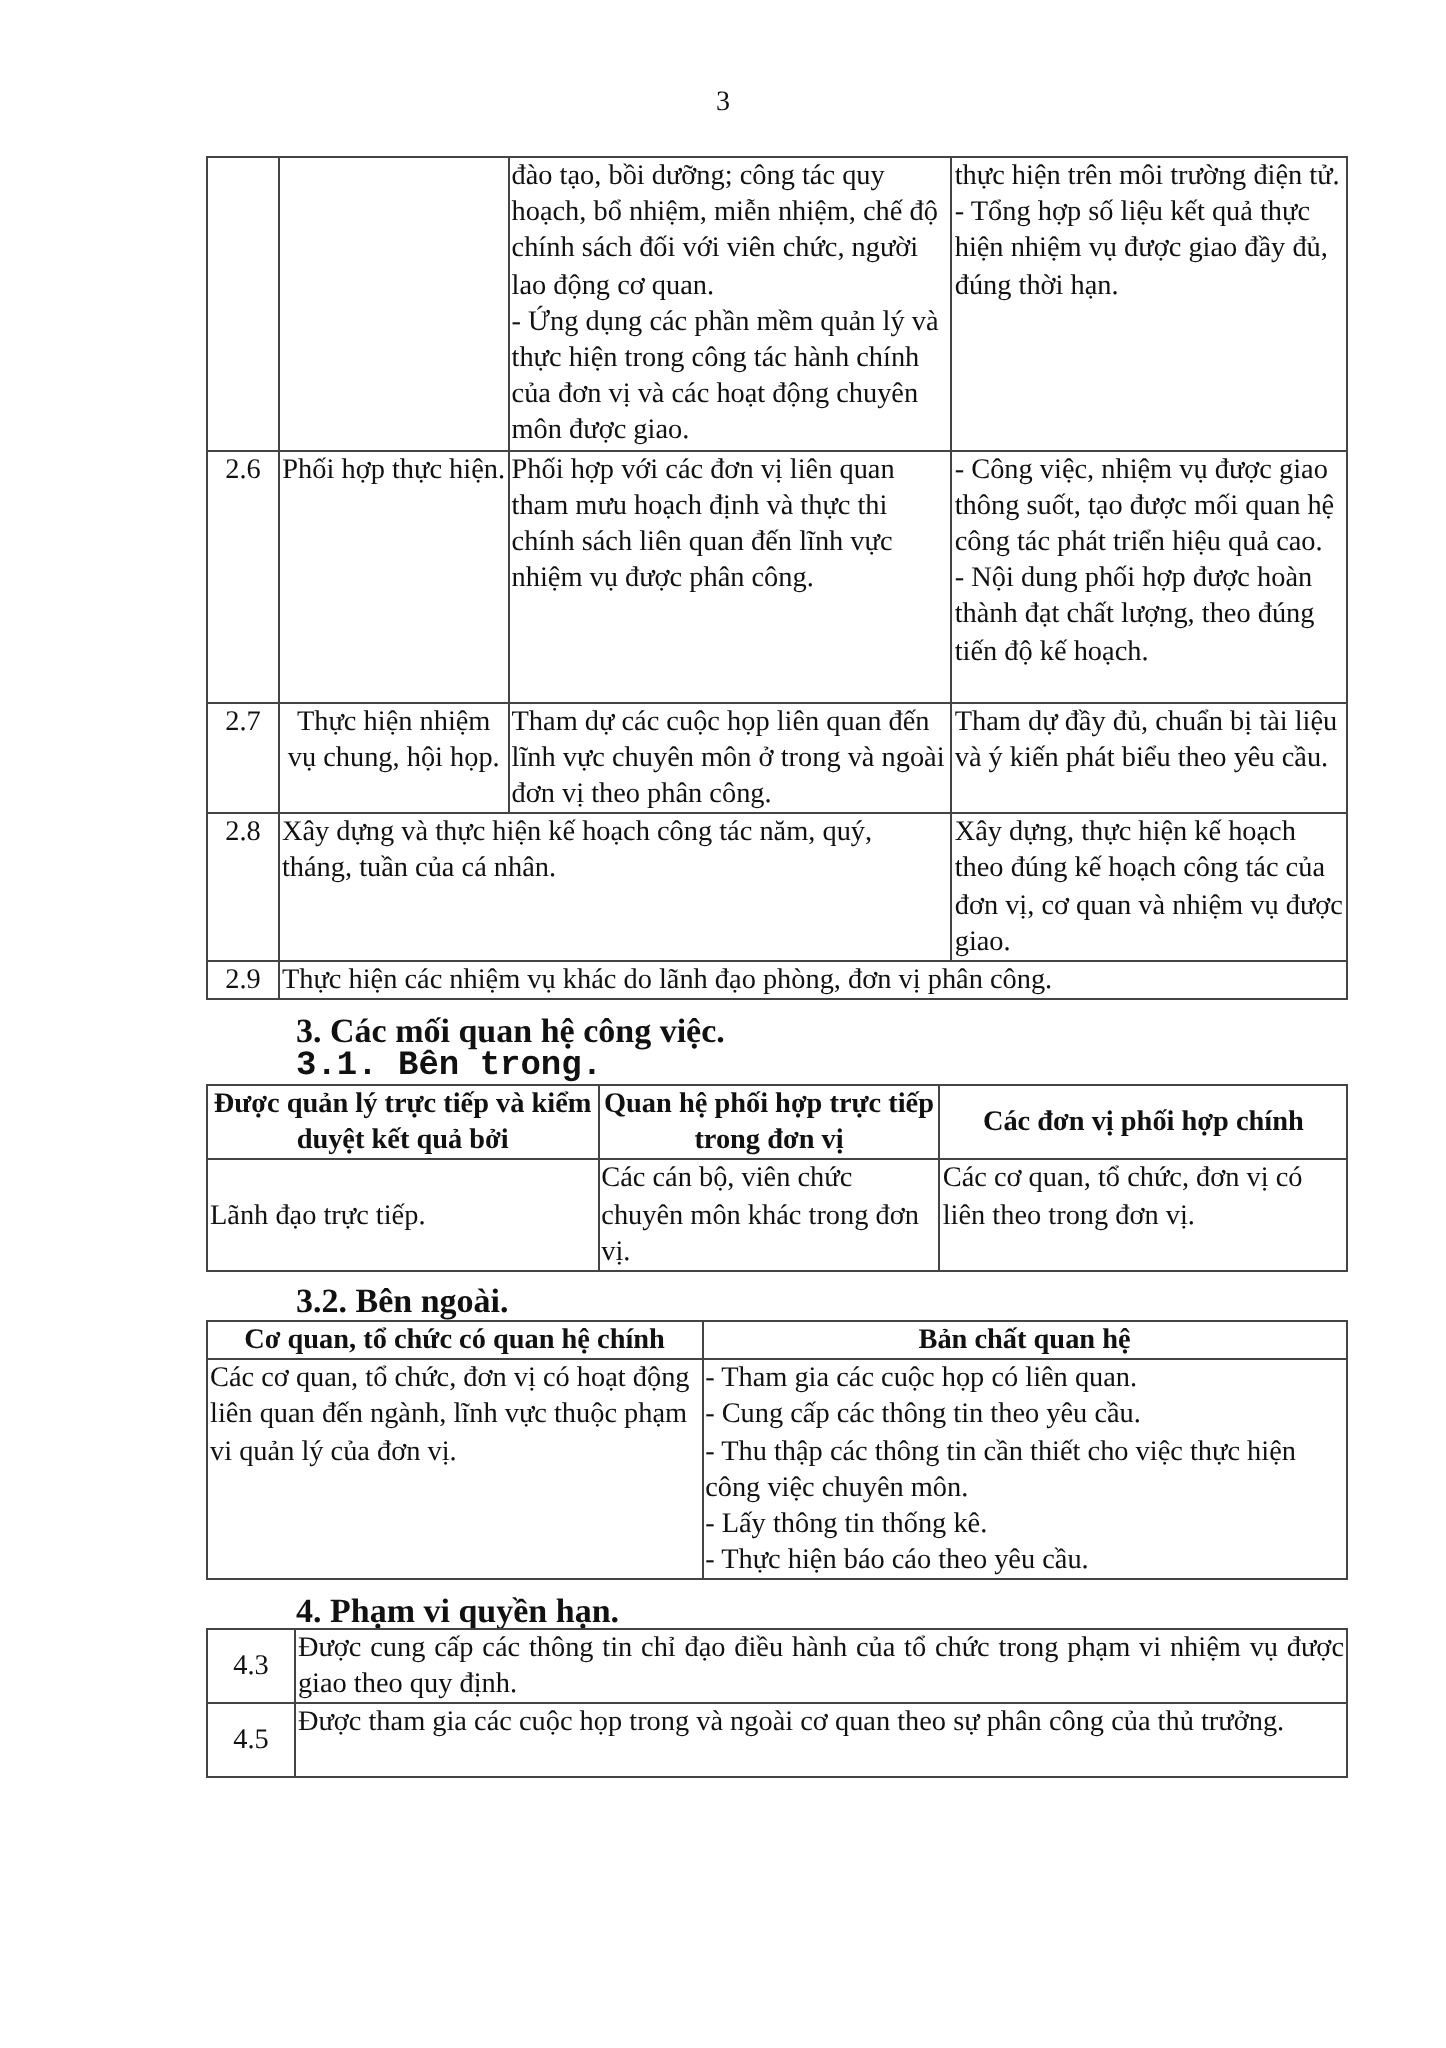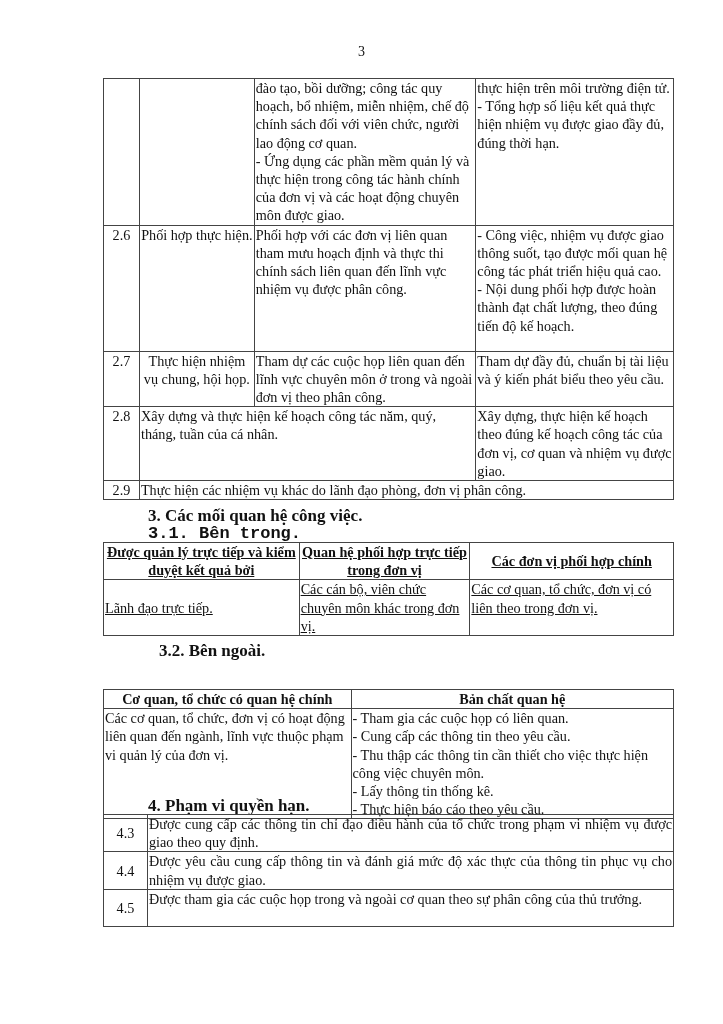--- a/index.html
+++ b/index.html
@@ -75,7 +75,7 @@
 <div class="heading" style="left:148px; top:507px;">3. Các mối quan hệ công việc.</div>
 <div class="heading" style="left:148px; top:525px;font-family:Liberation Mono, monospace;">3.1. Bên trong.</div>
 
-<table style="left:103px; top:542px; width:571px;text-decoration:underline;">
+<table style="left:103px; top:542px; width:571px;">
   <colgroup>
       <col style="width:196px">
       <col style="width:171px">

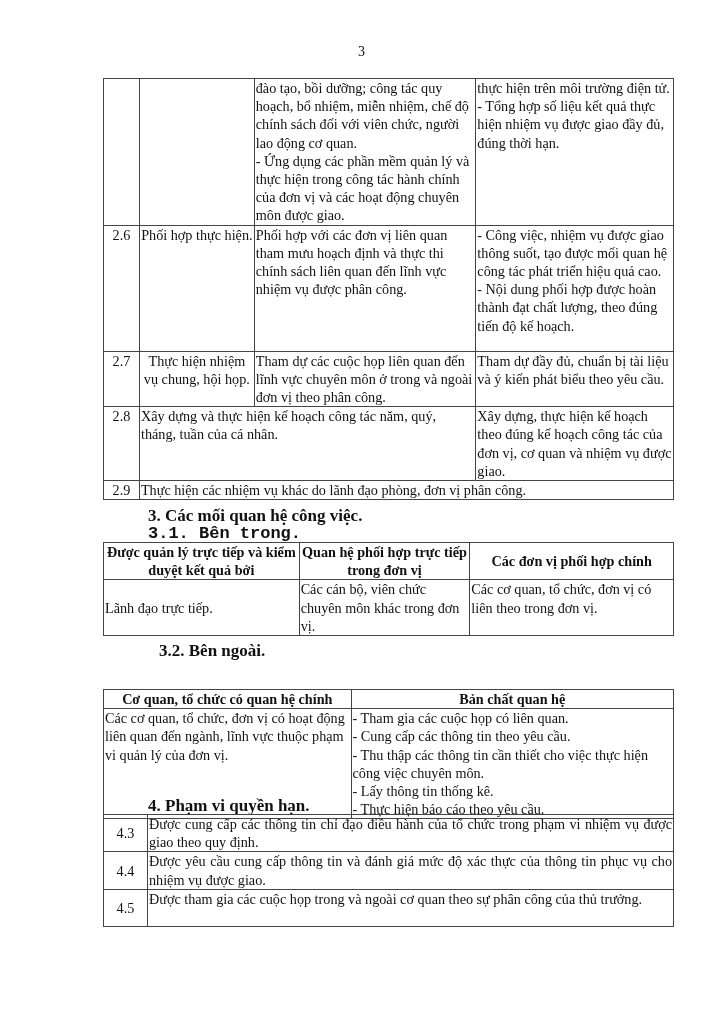--- a/index.html
+++ b/index.html
@@ -95,7 +95,7 @@
 </tbody>
   </table>
 
-<div class="heading" style="left:159px; top:642px;">3.2. Bên ngoài.</div>
+<div class="heading" style="left:148px; top:642px;">3.2. Bên ngoài.</div>
 
 <table style="left:103px; top:689px; width:571px;">
   <colgroup>

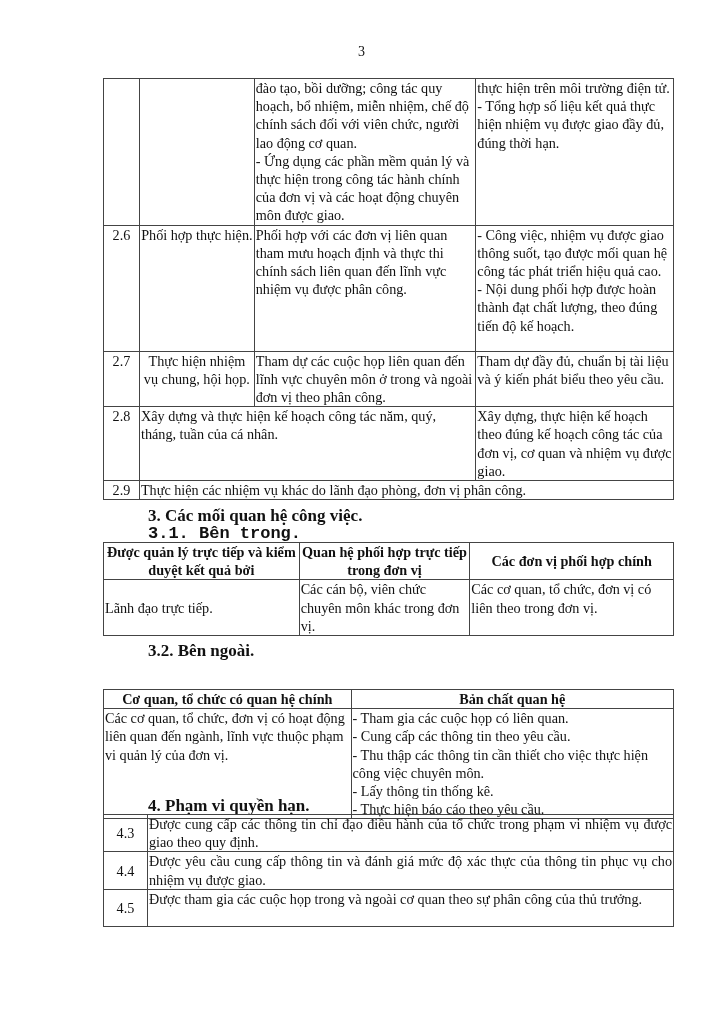--- a/index.html
+++ b/index.html
@@ -97,7 +97,7 @@
 
 <div class="heading" style="left:148px; top:642px;">3.2. Bên ngoài.</div>
 
-<table style="left:103px; top:689px; width:571px;">
+<table style="left:103px; top:660px; width:571px;">
   <colgroup>
       <col style="width:248px">
       <col style="width:323px">

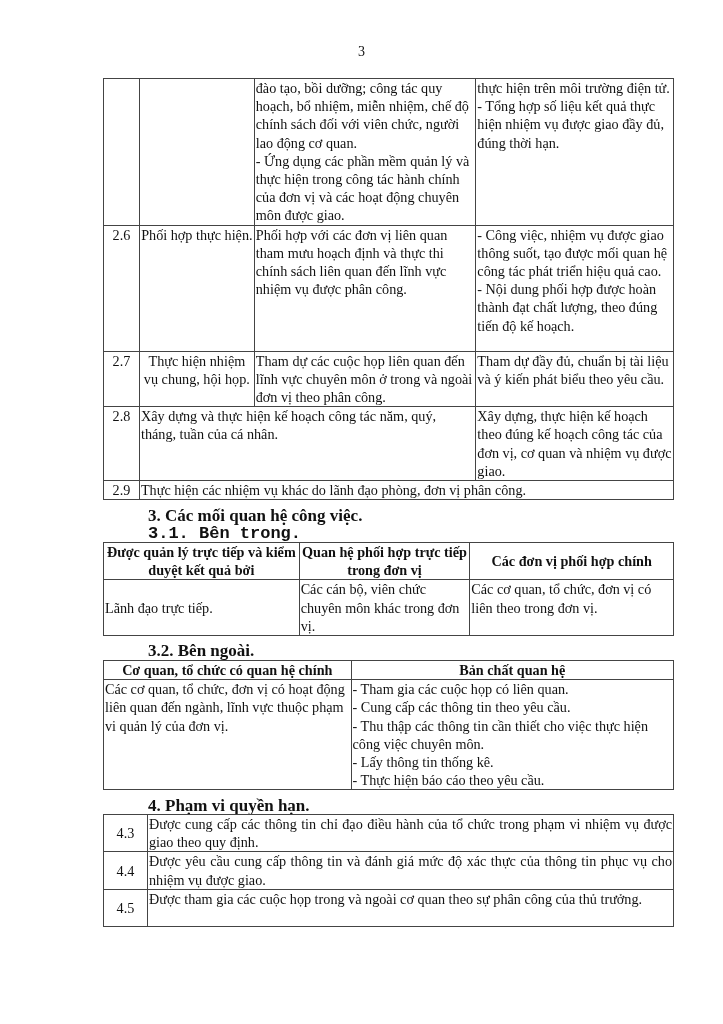--- a/index.html
+++ b/index.html
@@ -133,10 +133,6 @@
     <td class="just">Được cung cấp các thông tin chỉ đạo điều hành của tổ chức trong phạm vi nhiệm vụ được giao theo quy định.</td>
   </tr>
   <tr style="height:37px">
-    <td class="c mid">4.4</td>
-    <td class="just">Được yêu cầu cung cấp thông tin và đánh giá mức độ xác thực của thông tin phục vụ cho nhiệm vụ được giao.</td>
-  </tr>
-  <tr style="height:37px">
     <td class="c mid">4.5</td>
     <td class="just">Được tham gia các cuộc họp trong và ngoài cơ quan theo sự phân công của thủ trưởng.</td>
   </tr>

